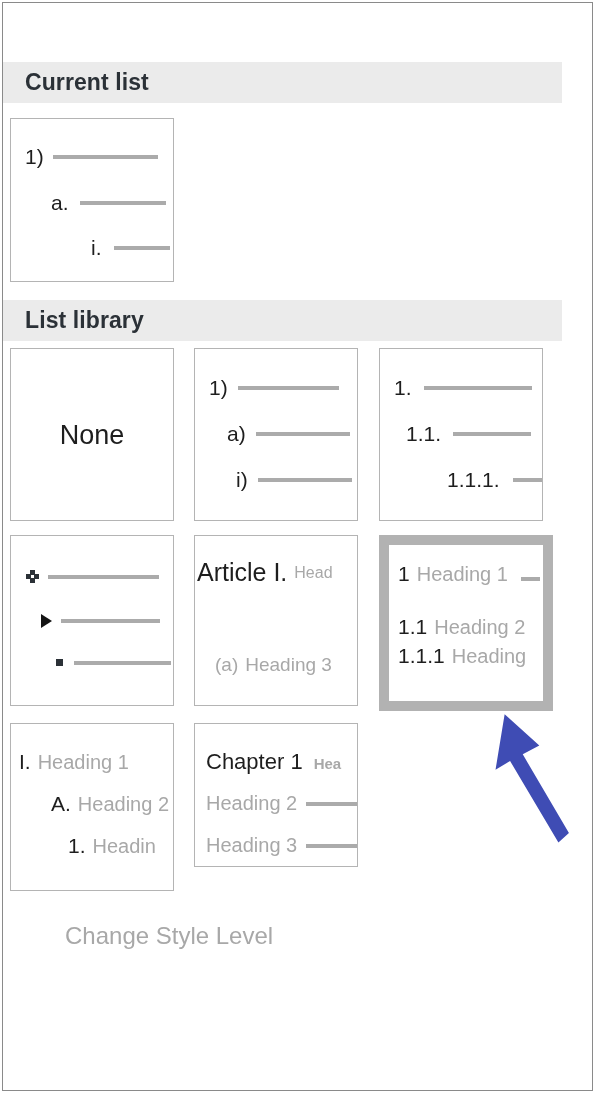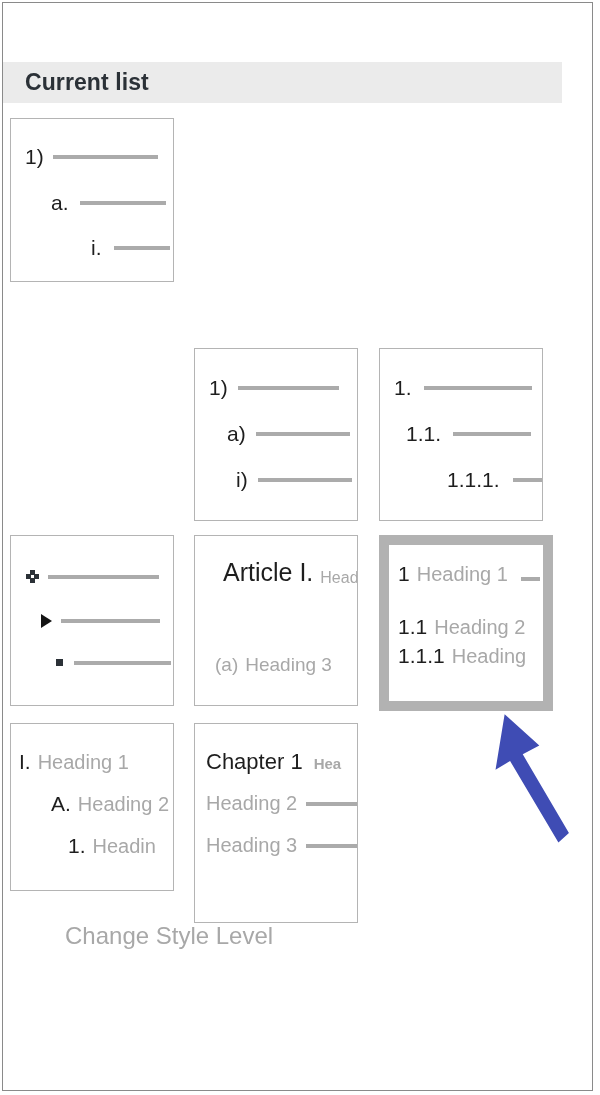--- a/index.html
+++ b/index.html
@@ -179,6 +179,9 @@
     </div>
   </div>
 
+  <div class="section-header" id="hdr-library">
+    <span class="title">List library</span>
+  </div>
 
 
   <div class="thumb" style="left:194px; top:348px; width:164px; height:173px;">

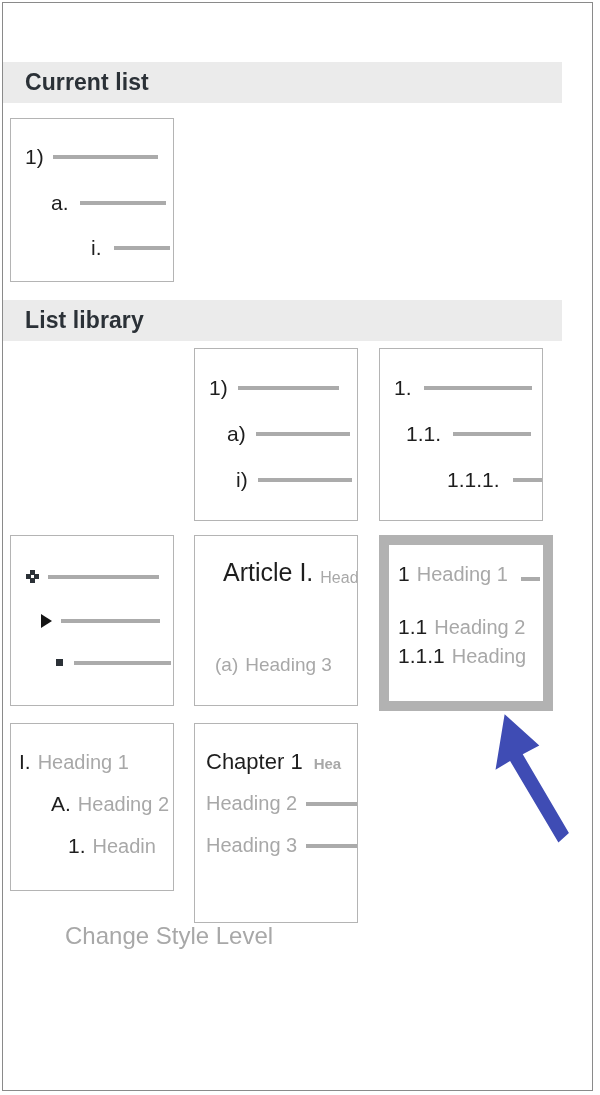--- a/index.html
+++ b/index.html
@@ -183,6 +183,9 @@
     <span class="title">List library</span>
   </div>
 
+  <div class="thumb" style="left:10px; top:348px; width:164px; height:173px;">
+    <div class="none-label">None</div>
+  </div>
 
   <div class="thumb" style="left:194px; top:348px; width:164px; height:173px;">
     <div class="rowline" style="left:14px; top:27px;">

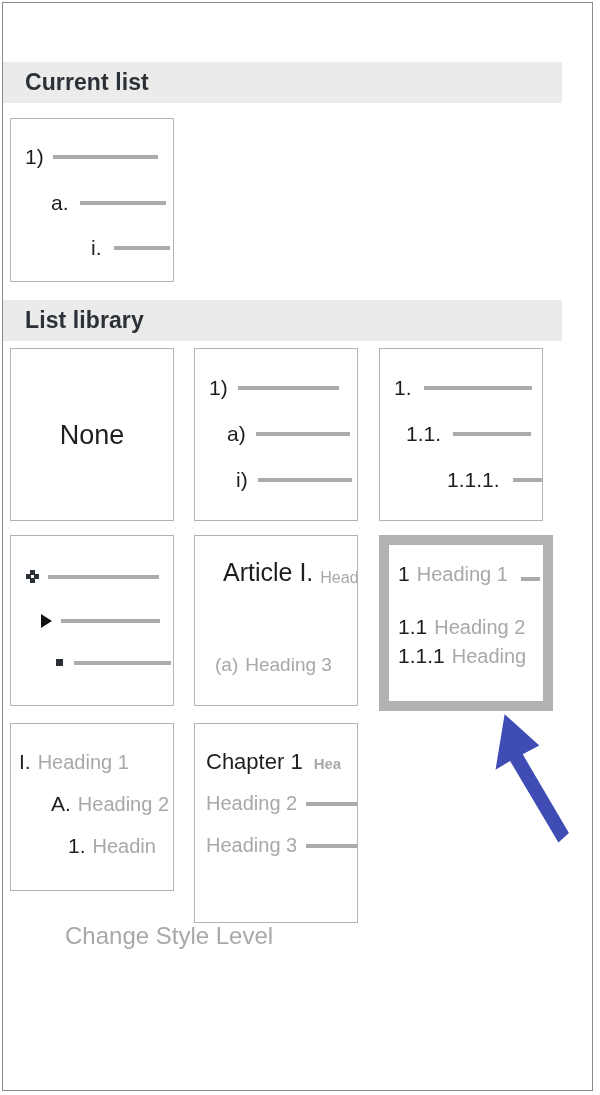--- a/index.html
+++ b/index.html
@@ -238,7 +238,7 @@
   </div>
 
   <div class="thumb" style="left:194px; top:535px; width:164px; height:171px;">
-    <div class="rowline" style="left:28px; top:22px; align-items:flex-end;">
+    <div class="rowline" style="left:2px; top:22px; align-items:center;">
       <span class="dark" style="font-size:25px;">Article I.</span>
       <span class="ghost" style="font-size:16px; margin-left:7px;">Head</span>
     </div>

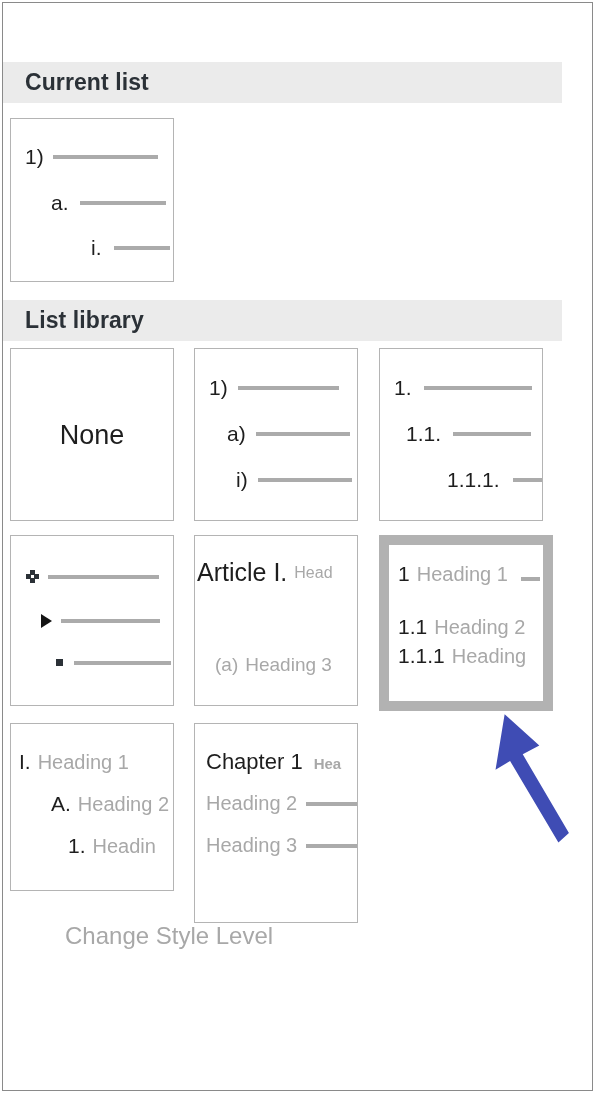--- a/index.html
+++ b/index.html
@@ -279,7 +279,7 @@
     </div>
   </div>
 
-  <div class="thumb" style="left:194px; top:723px; width:164px; height:200px;">
+  <div class="thumb" style="left:194px; top:723px; width:164px; height:144px;">
     <div class="rowline" style="left:11px; top:25px; align-items:baseline;">
       <span class="dark" style="font-size:22px;">Chapter 1</span>
       <span class="ghost" style="font-size:15px; margin-left:11px;font-weight:bold;">Hea</span>

